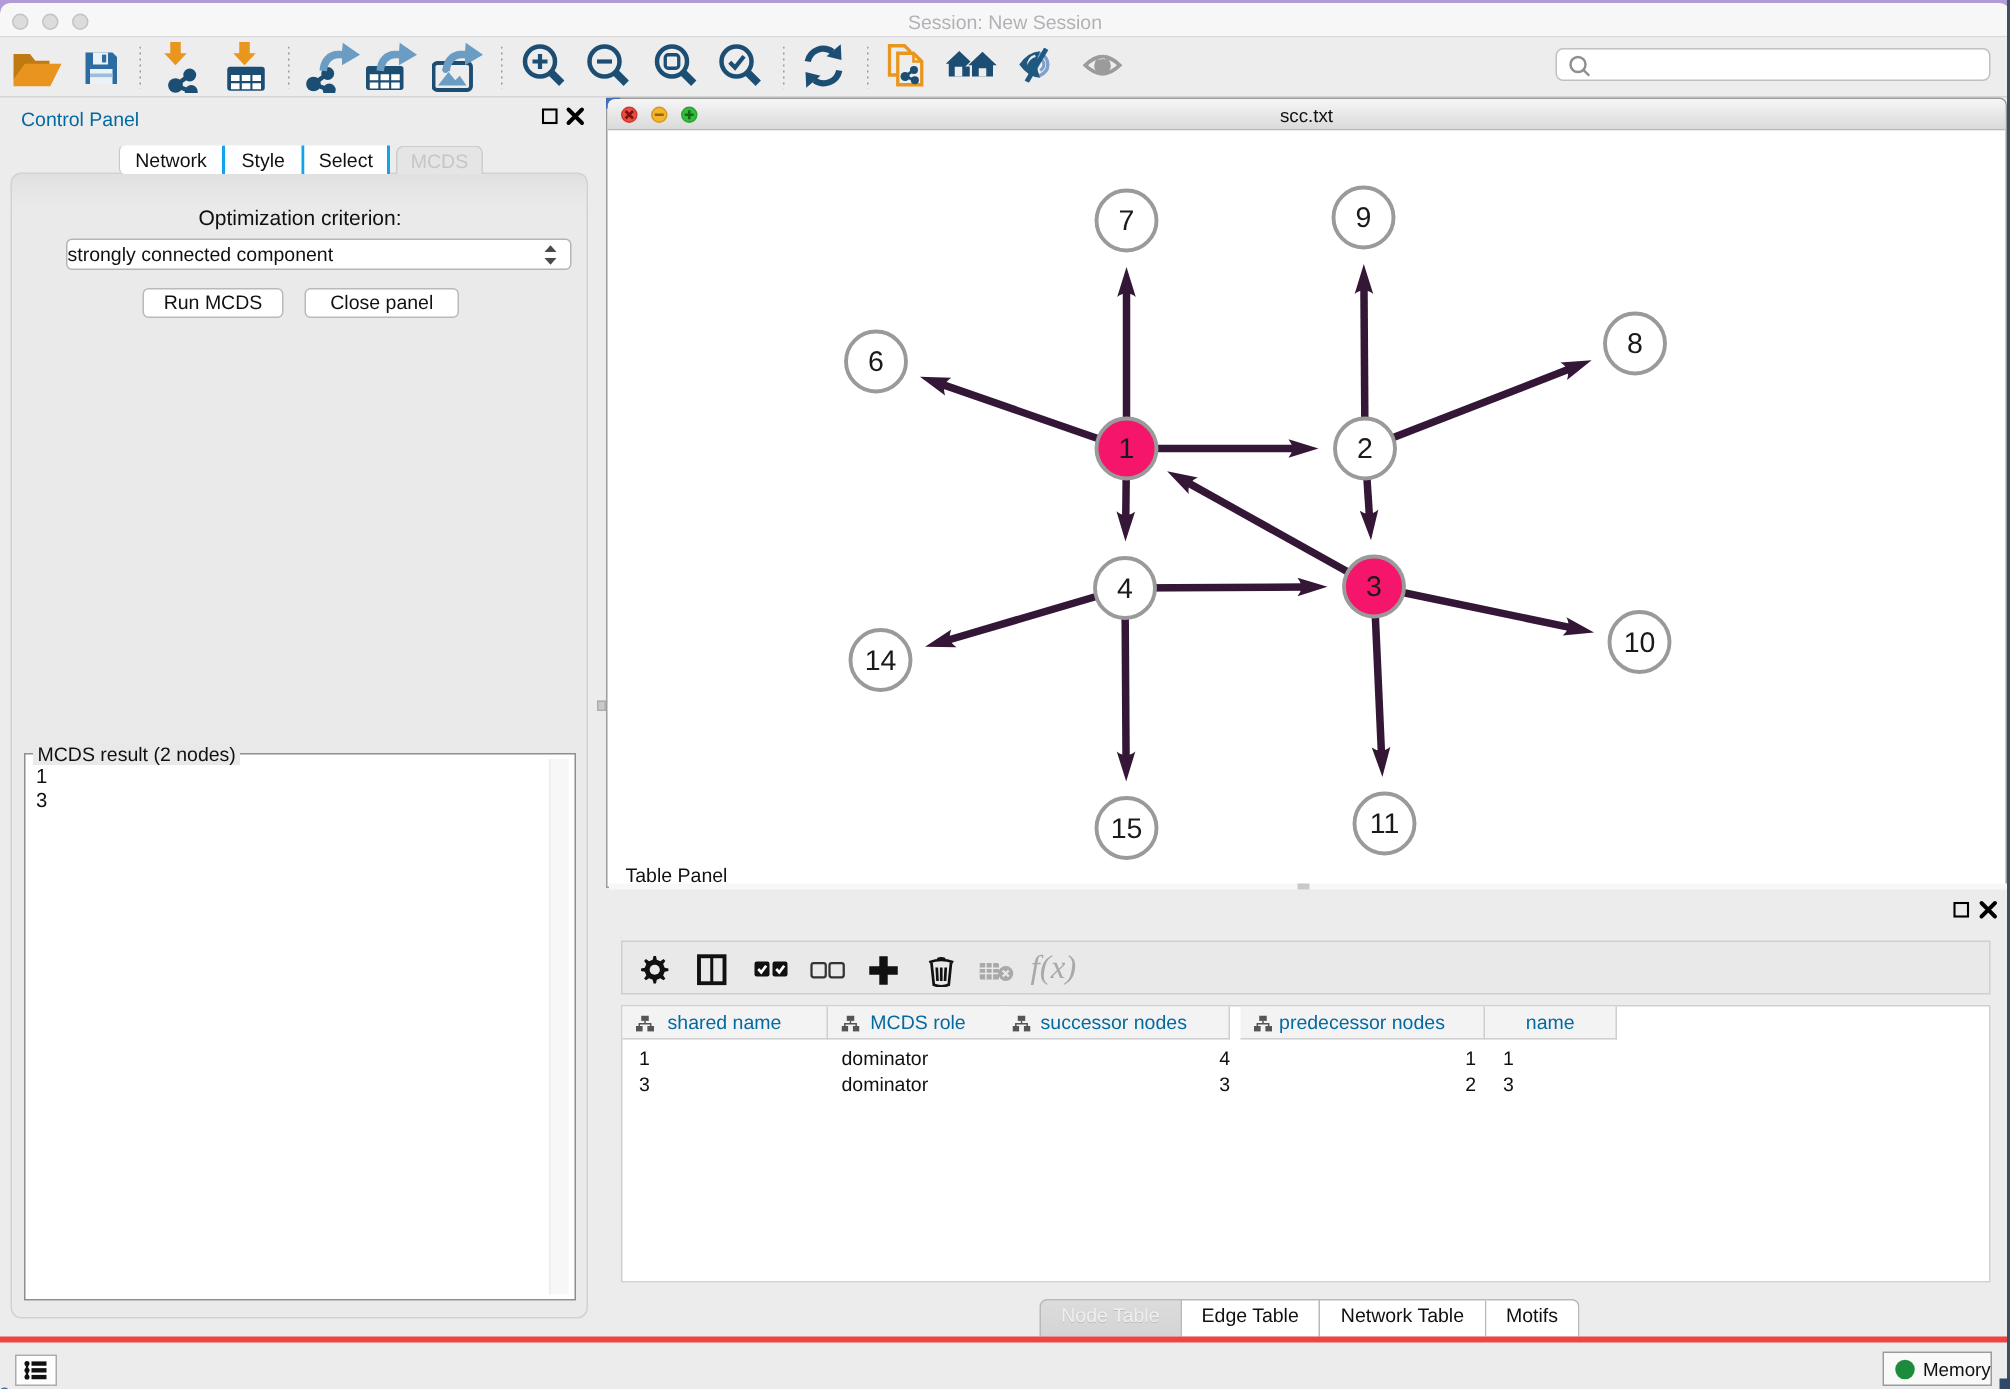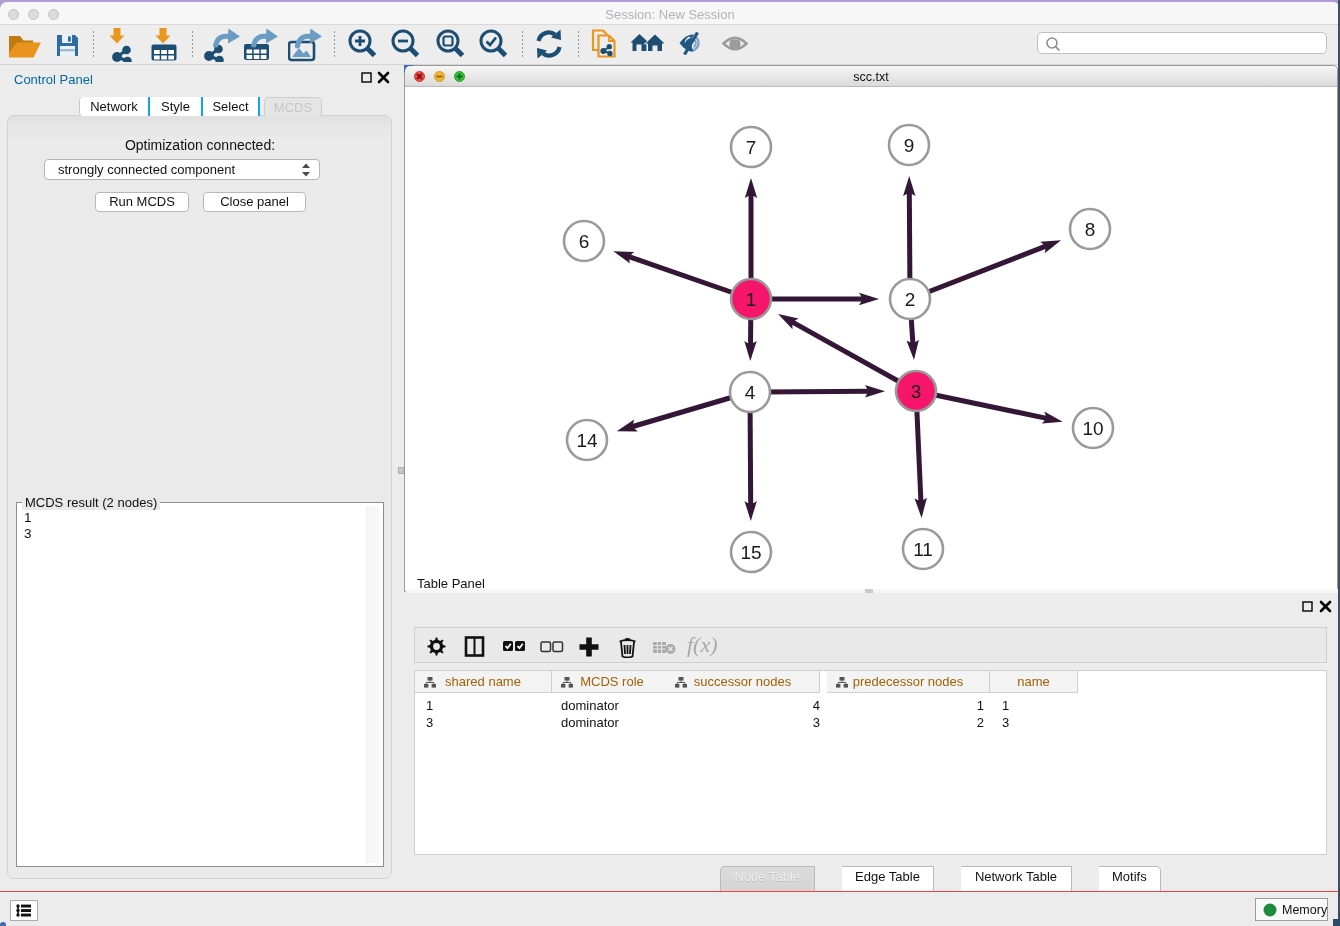--- a/index.html
+++ b/index.html
@@ -214,7 +214,7 @@
     <div class="cptab" style="width:57px;">Select</div>
 </div>
 <div id="mcds-tab" class="abs">MCDS</div>
-<div id="opt-label" class="abs">Optimization connected:</div>
+<div id="opt-label" class="abs">Optimization criterion:</div>
 <div id="dropdown" class="abs">strongly connected component
   <svg width="10" height="14" style="position:absolute;right:8px;top:3px">
       <path d="M5 0.5 L9 5 L1 5 Z" fill="#4a4a4a"></path>

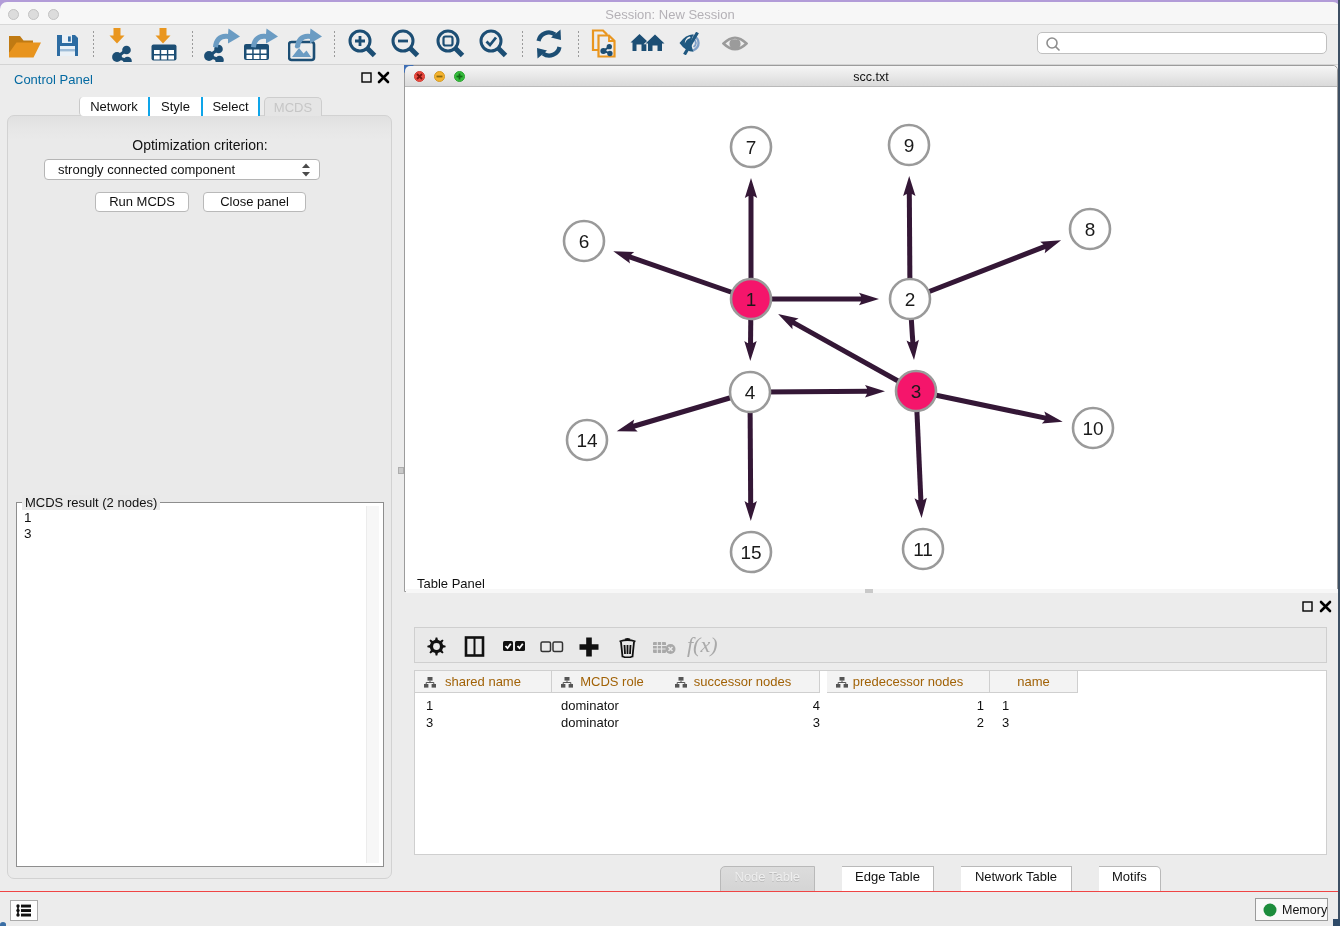--- a/index.html
+++ b/index.html
@@ -28,7 +28,7 @@
 #cp-content { left:7px; top:115px; width:385px; height:764px; background:linear-gradient(#e0e0e0, #e7e7e7 14px, #eaeaea 24px); border:1px solid #d2d2d2; border-radius:7px; }
 #mcds-tab { left:264px; top:97px; width:58px; height:19px; background:#e5e5e5; border:1px solid #cdcdcd; border-bottom:none; border-radius:5px 5px 0 0; color:#c6c6c6; font-size:13px; line-height:19px; text-align:center; }
 #opt-label { left:0; top:137px; width:400px; text-align:center; font-size:14px; color:#111; }
-#dropdown { left:44px; top:159px; width:276px; height:21px; background:#fff; border:1px solid #b5b5b5; border-radius:4px; font-size:13px; line-height:19px; padding-left:13px; color:#111; }
+#dropdown { left:44px; top:159px; width:337px; height:21px; background:#fff; border:1px solid #b5b5b5; border-radius:4px; font-size:13px; line-height:19px; color:#111; }
 .btn { position:absolute; height:20px; background:#fff; border:1px solid #b9b9b9; border-radius:4px; font-size:13px; text-align:center; line-height:18px; color:#111; }
 
 

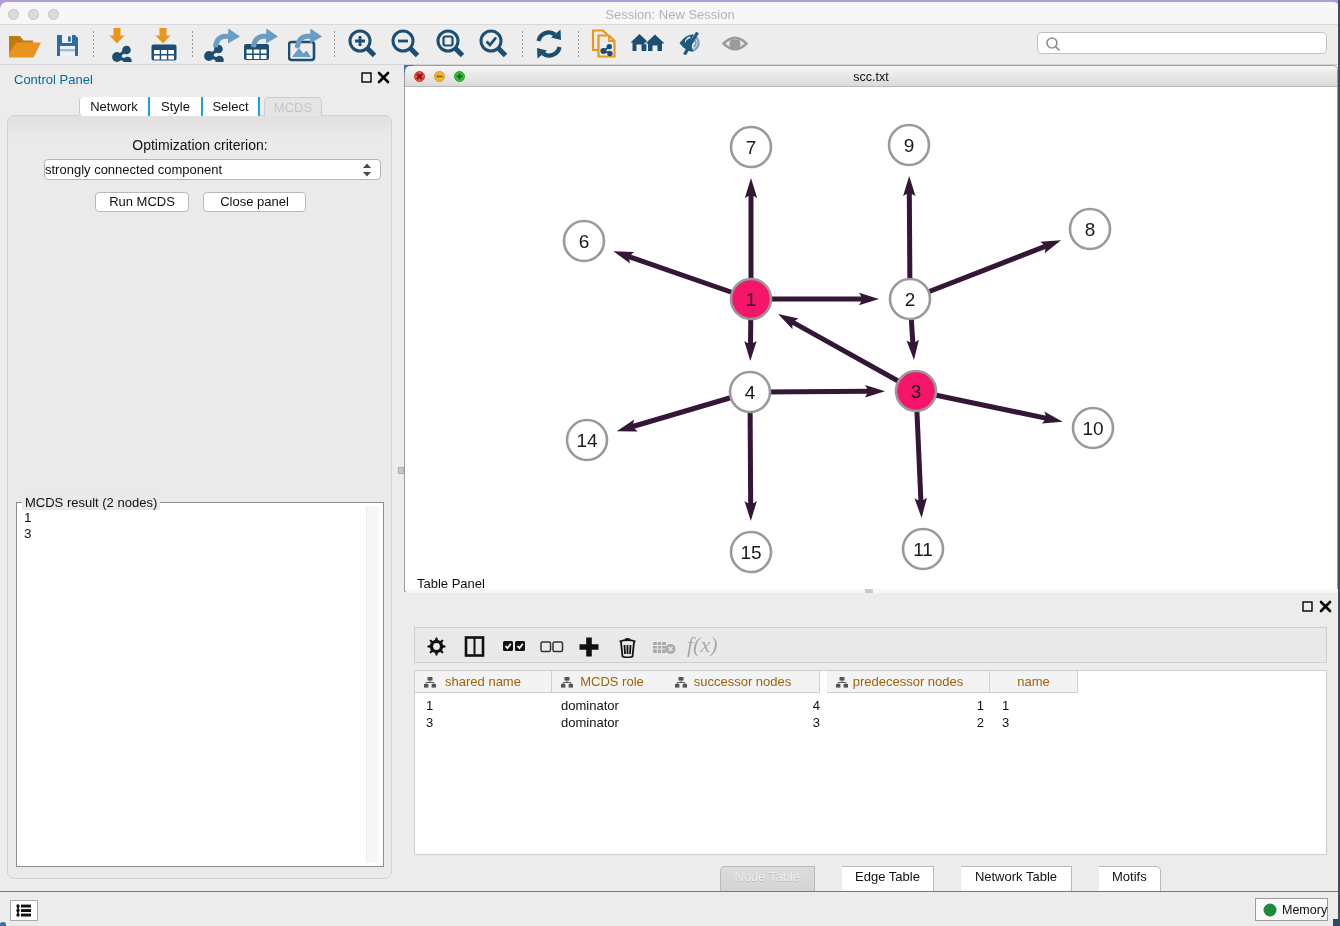--- a/index.html
+++ b/index.html
@@ -47,7 +47,7 @@
 #tp-title { left:417px; top:576px; font-size:13px; color:#111; }
 #tp-toolbar { left:414px; top:627px; width:913px; height:36px; background:#e9e9e9; border:1px solid #cfcfcf; }
 #tp-table { left:414px; top:670px; width:913px; height:185px; background:#fff; border:1px solid #cfcfcf; }
-.th { position:absolute; top:0; height:22px; background:#f3f3f3; border-right:1px solid #cfcfcf; border-bottom:1px solid #cfcfcf; font-size:13px; text-align:center; line-height:22px; color:#a16207; }
+.th { position:absolute; top:0; height:22px; background:#f3f3f3; border-right:1px solid #cfcfcf; border-bottom:1px solid #cfcfcf; font-size:13px; text-align:center; line-height:22px; color:#0369a1; }
 .td { position:absolute; font-size:13px; color:#111; }
 
 

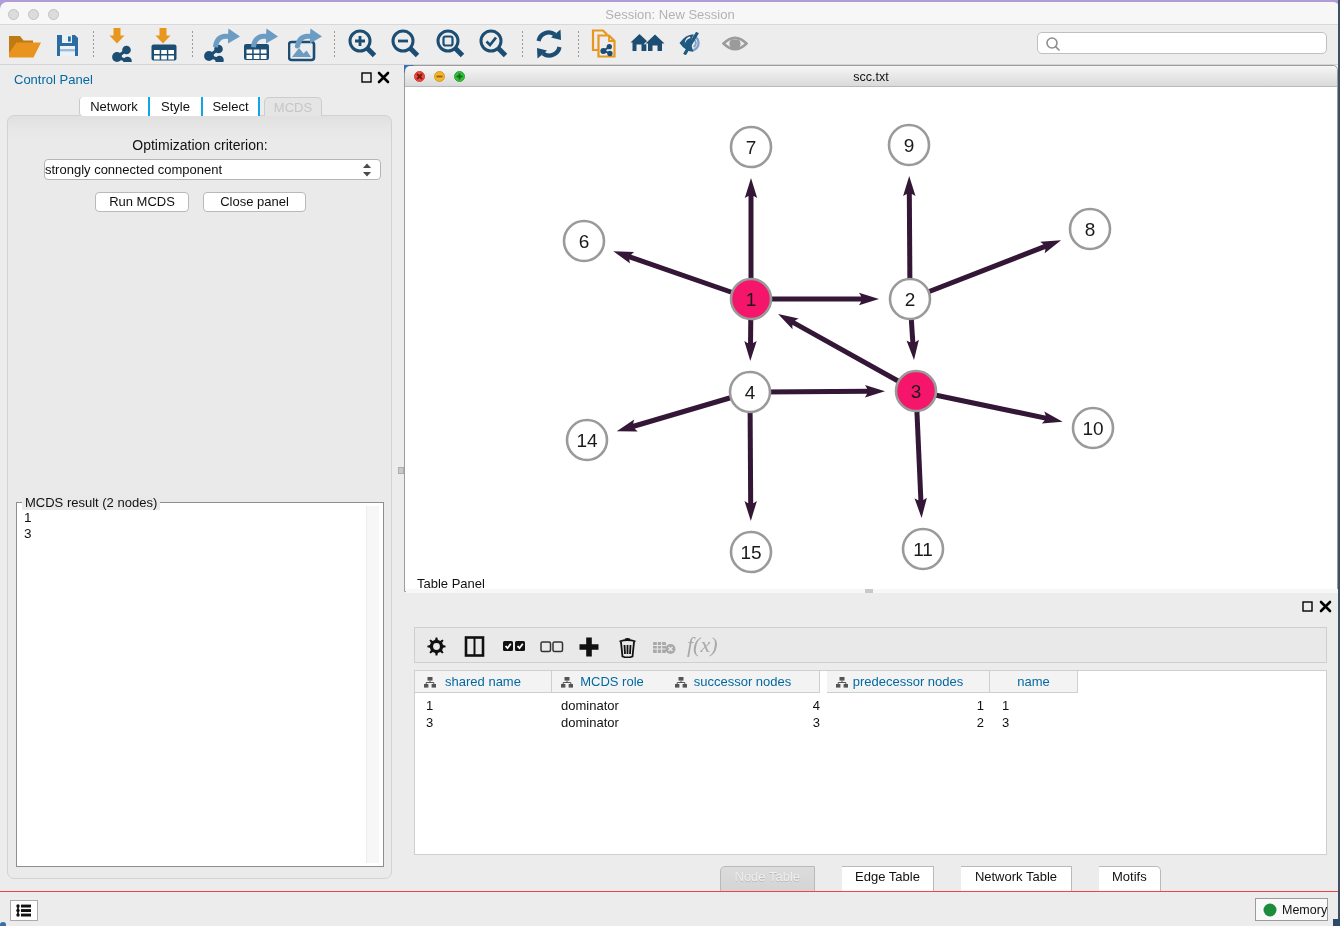--- a/index.html
+++ b/index.html
@@ -52,7 +52,7 @@
 
 
 #bt { left:693px; top:866px; height:21px; }
-.btab { float:left; height:33px; background:#fff; border:1px solid #b9b9b9; border-left:none; color:#111; font-size:13px; line-height:20px; padding:0 13.5px;margin-left:27px; }
+.btab { float:left; height:33px; background:#fff; border:1px solid #b9b9b9; border-left:none; color:#111; font-size:13px; line-height:20px; padding:0 13.5px; }
 
 
 #statusbar { left:0; top:891px; width:1340px; height:35px; background:#ececec; border-top:1px solid #ef4444;padding-left:48px; }

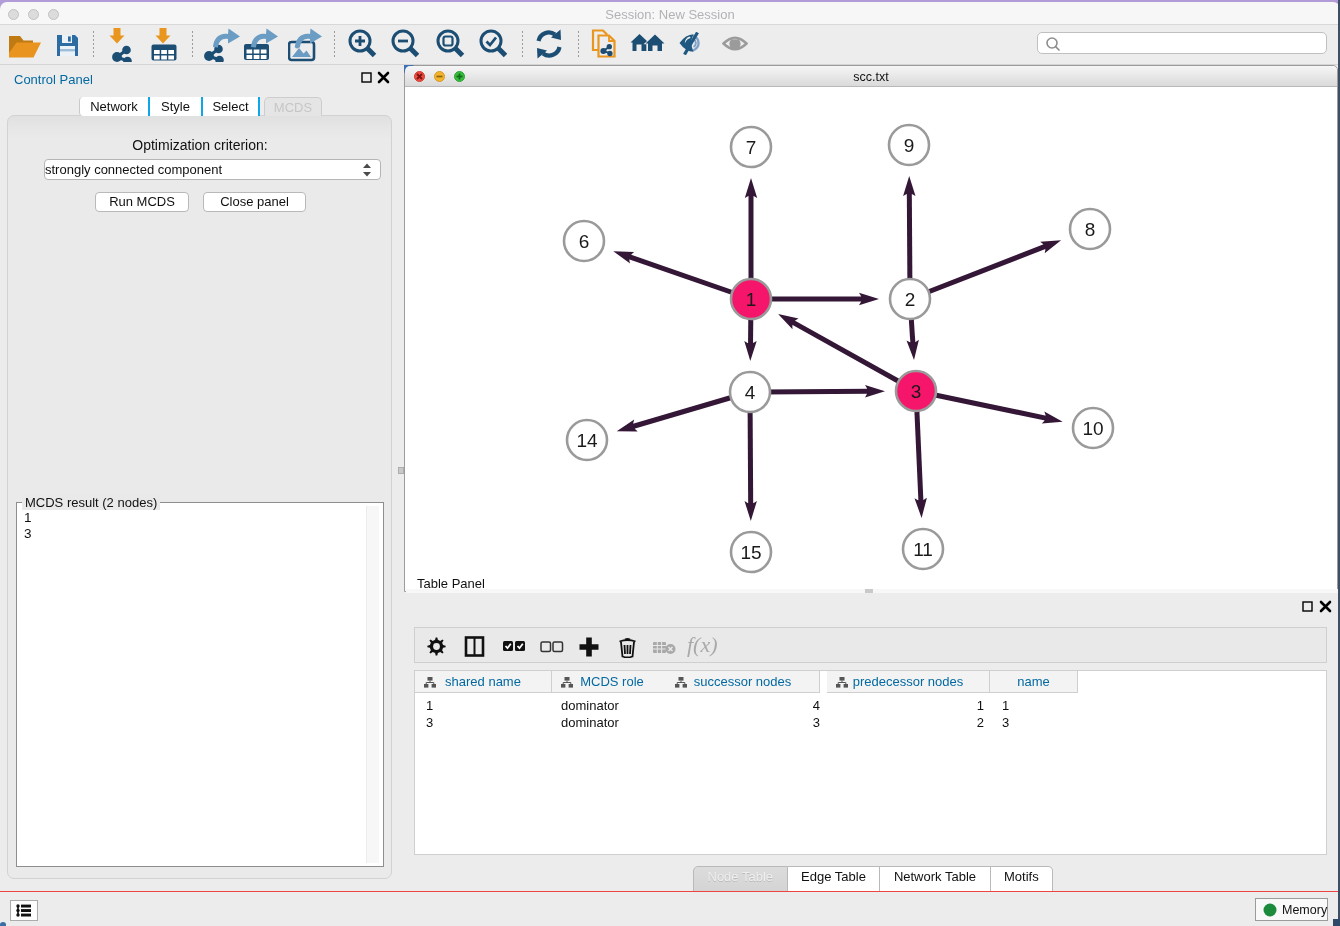--- a/index.html
+++ b/index.html
@@ -55,7 +55,7 @@
 .btab { float:left; height:33px; background:#fff; border:1px solid #b9b9b9; border-left:none; color:#111; font-size:13px; line-height:20px; padding:0 13.5px; }
 
 
-#statusbar { left:0; top:891px; width:1340px; height:35px; background:#ececec; border-top:1px solid #ef4444;padding-left:48px; }
+#statusbar { left:0; top:891px; width:1340px; height:35px; background:#ececec; border-top:4px solid #ef4444;padding-left:48px; }
 #rightstrip { left:1338px; top:0; width:2px; height:926px; background:#3d4f63; }
 </style>
 </head>

